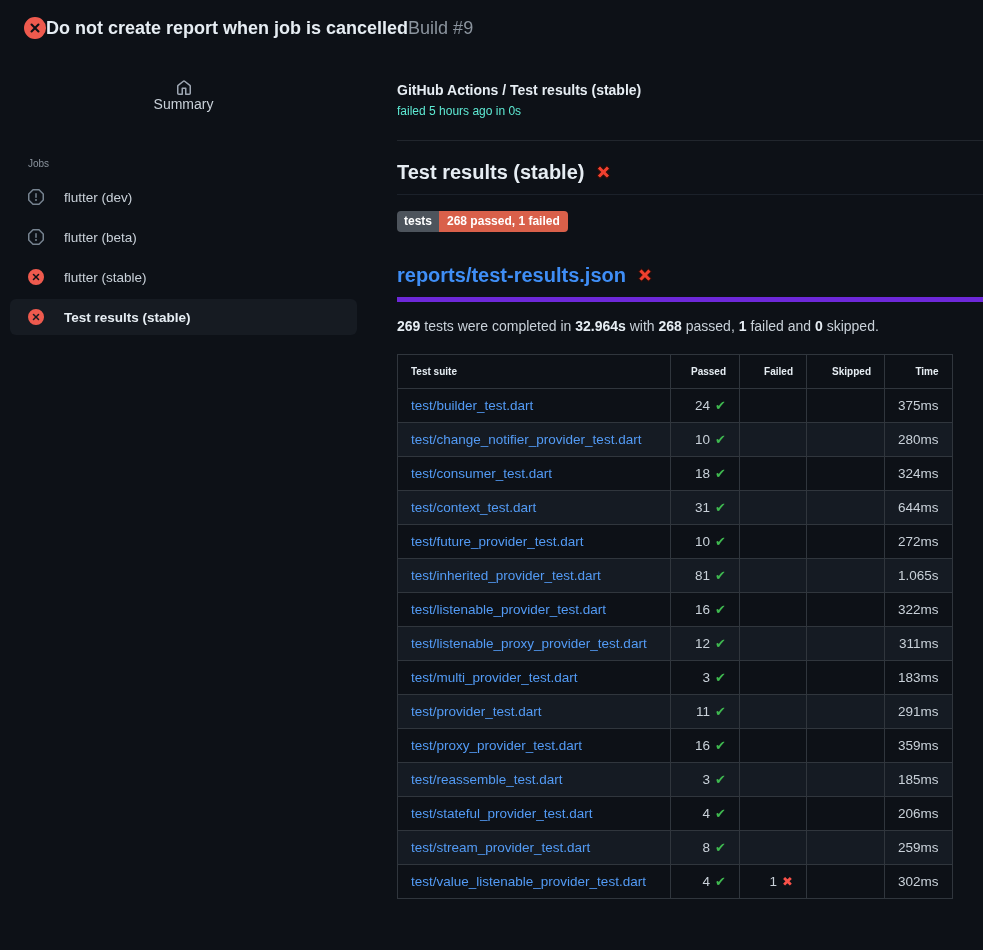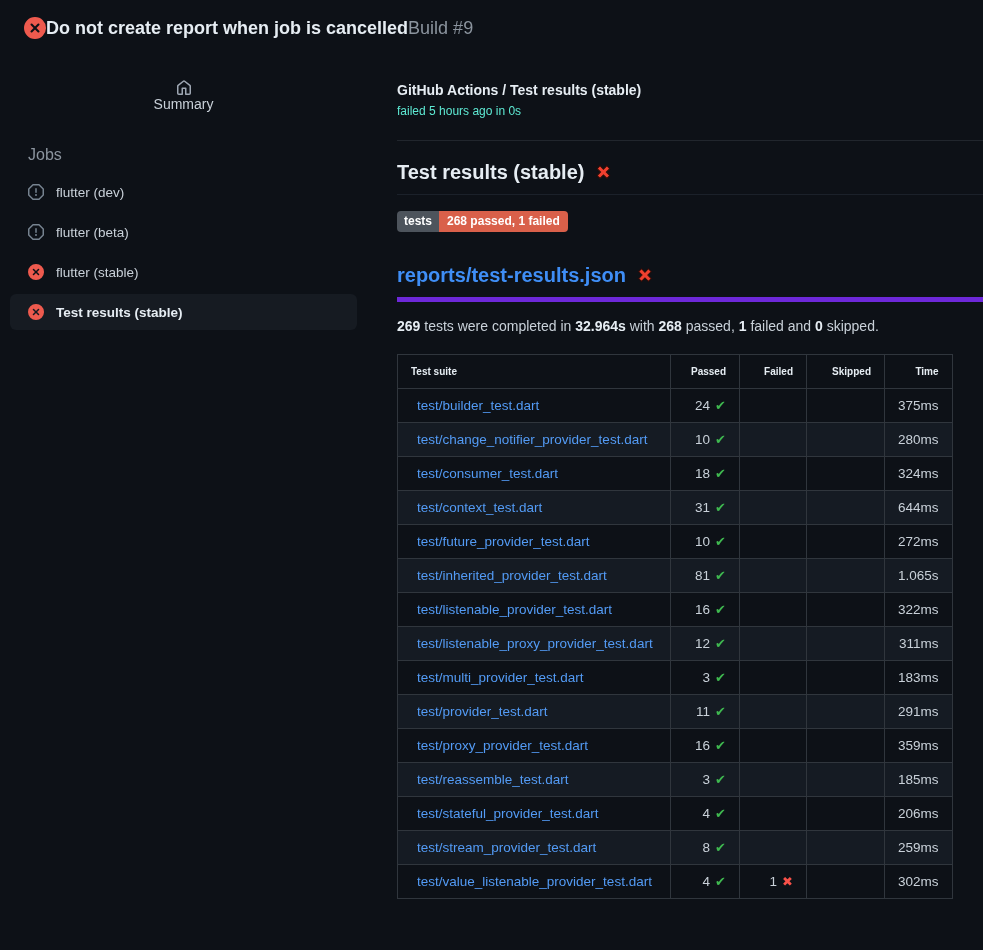--- a/index.html
+++ b/index.html
@@ -24,7 +24,7 @@
   
   .sidebar { width: 373px; flex: none; padding: 22px 16px 0 10px; }
   .summary-item { display: flex; align-items: center; gap: 0; padding: 6px 18px; font-size: 14px; color: #c9d1d9; cursor: pointer; flex-direction: column; }
-  .jobs-label { margin: 28px 0 10px 18px; font-size: 16px; color: #8b949e; }
+  .jobs-label { margin: 40px 0 10px 18px; font-size: 10px; color: #8b949e; }
   .job-item { display: flex; align-items: flex-end; gap: 12px; padding: 10px 18px; margin-bottom: 4px; border-radius: 6px; font-size: 13.5px; color: #c9d1d9; cursor: pointer; }
   .job-item.selected { background: #161b22; font-weight: 700; color: #e6edf3; }
   .job-item .ic { display: none; }

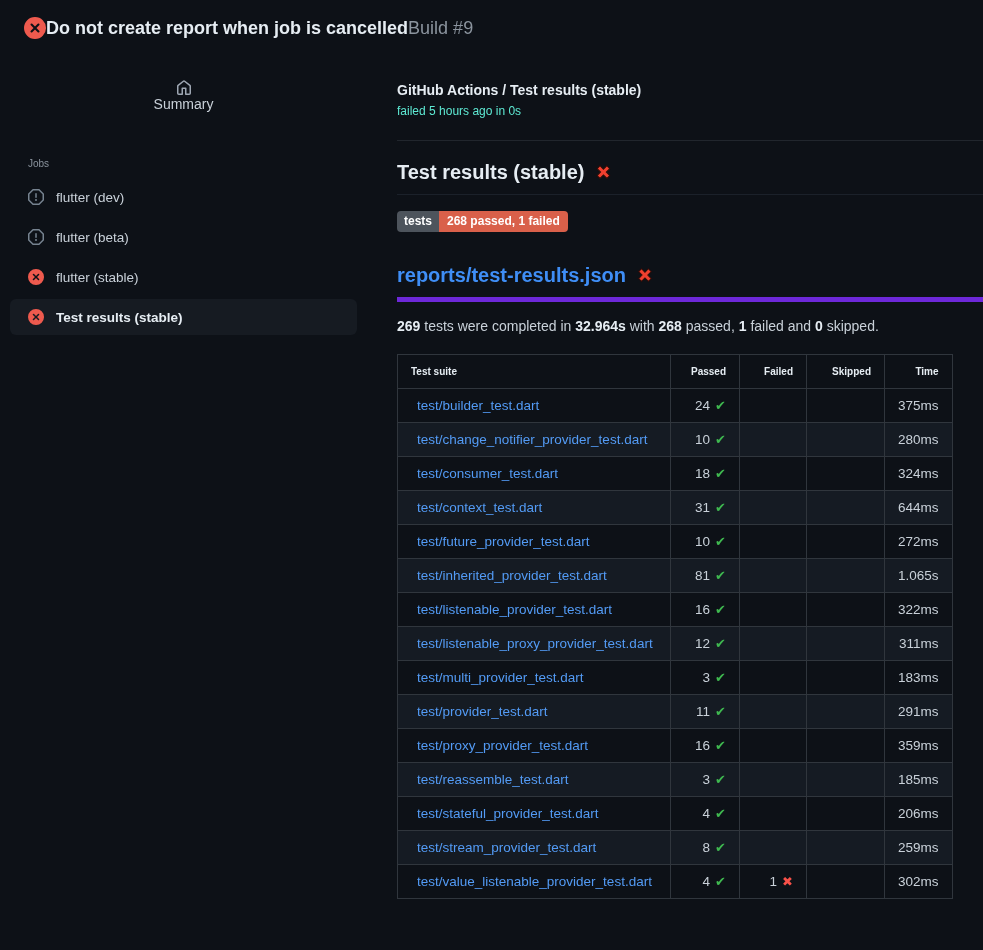--- a/index.html
+++ b/index.html
@@ -25,7 +25,7 @@
   .sidebar { width: 373px; flex: none; padding: 22px 16px 0 10px; }
   .summary-item { display: flex; align-items: center; gap: 0; padding: 6px 18px; font-size: 14px; color: #c9d1d9; cursor: pointer; flex-direction: column; }
   .jobs-label { margin: 40px 0 10px 18px; font-size: 10px; color: #8b949e; }
-  .job-item { display: flex; align-items: flex-end; gap: 12px; padding: 10px 18px; margin-bottom: 4px; border-radius: 6px; font-size: 13.5px; color: #c9d1d9; cursor: pointer; }
+  .job-item { display: flex; align-items: flex-end; gap: 20px; padding: 10px 18px; margin-bottom: 4px; border-radius: 6px; font-size: 13.5px; color: #c9d1d9; cursor: pointer; }
   .job-item.selected { background: #161b22; font-weight: 700; color: #e6edf3; }
   .job-item .ic { display: none; }
   .job-item.status-cancelled .ic-cancelled { display: block; }

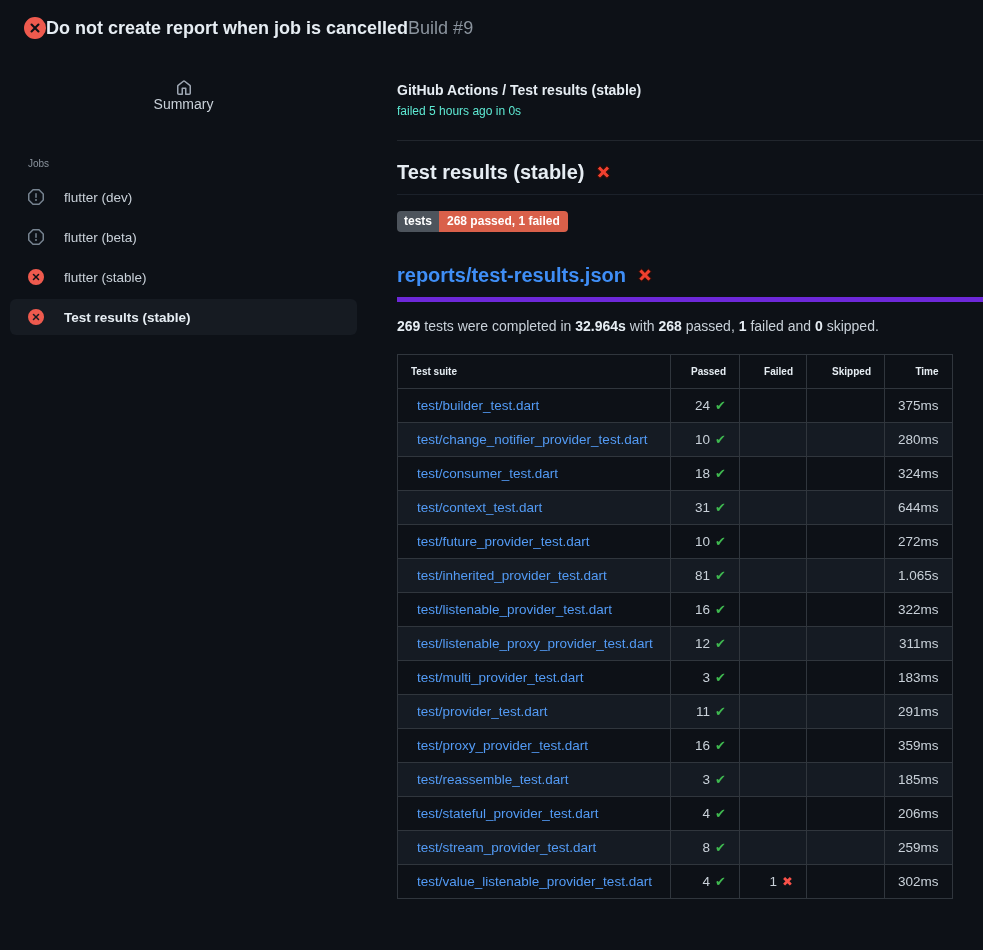--- a/index.html
+++ b/index.html
@@ -57,7 +57,7 @@
   table.results th.col-suite { text-align: left; }
   table.results td { text-align: right; color: #c9d1d9; white-space: nowrap; }
   table.results td.suite { text-align: left; }
-  table.results td.suite a { color: #539bf5; text-decoration: none; cursor: pointer; margin-left: 6px; }
+  table.results td.suite a { color: #539bf5; text-decoration: none; cursor: pointer; }
   table.results tbody tr:nth-child(2n) { background: #151b23; }
   .check { color: #3fb950; margin-left: 5px; font-size: 13px; }
   .cross-sm { color: #f85149; margin-left: 5px; font-size: 13px; font-weight: 700; }

